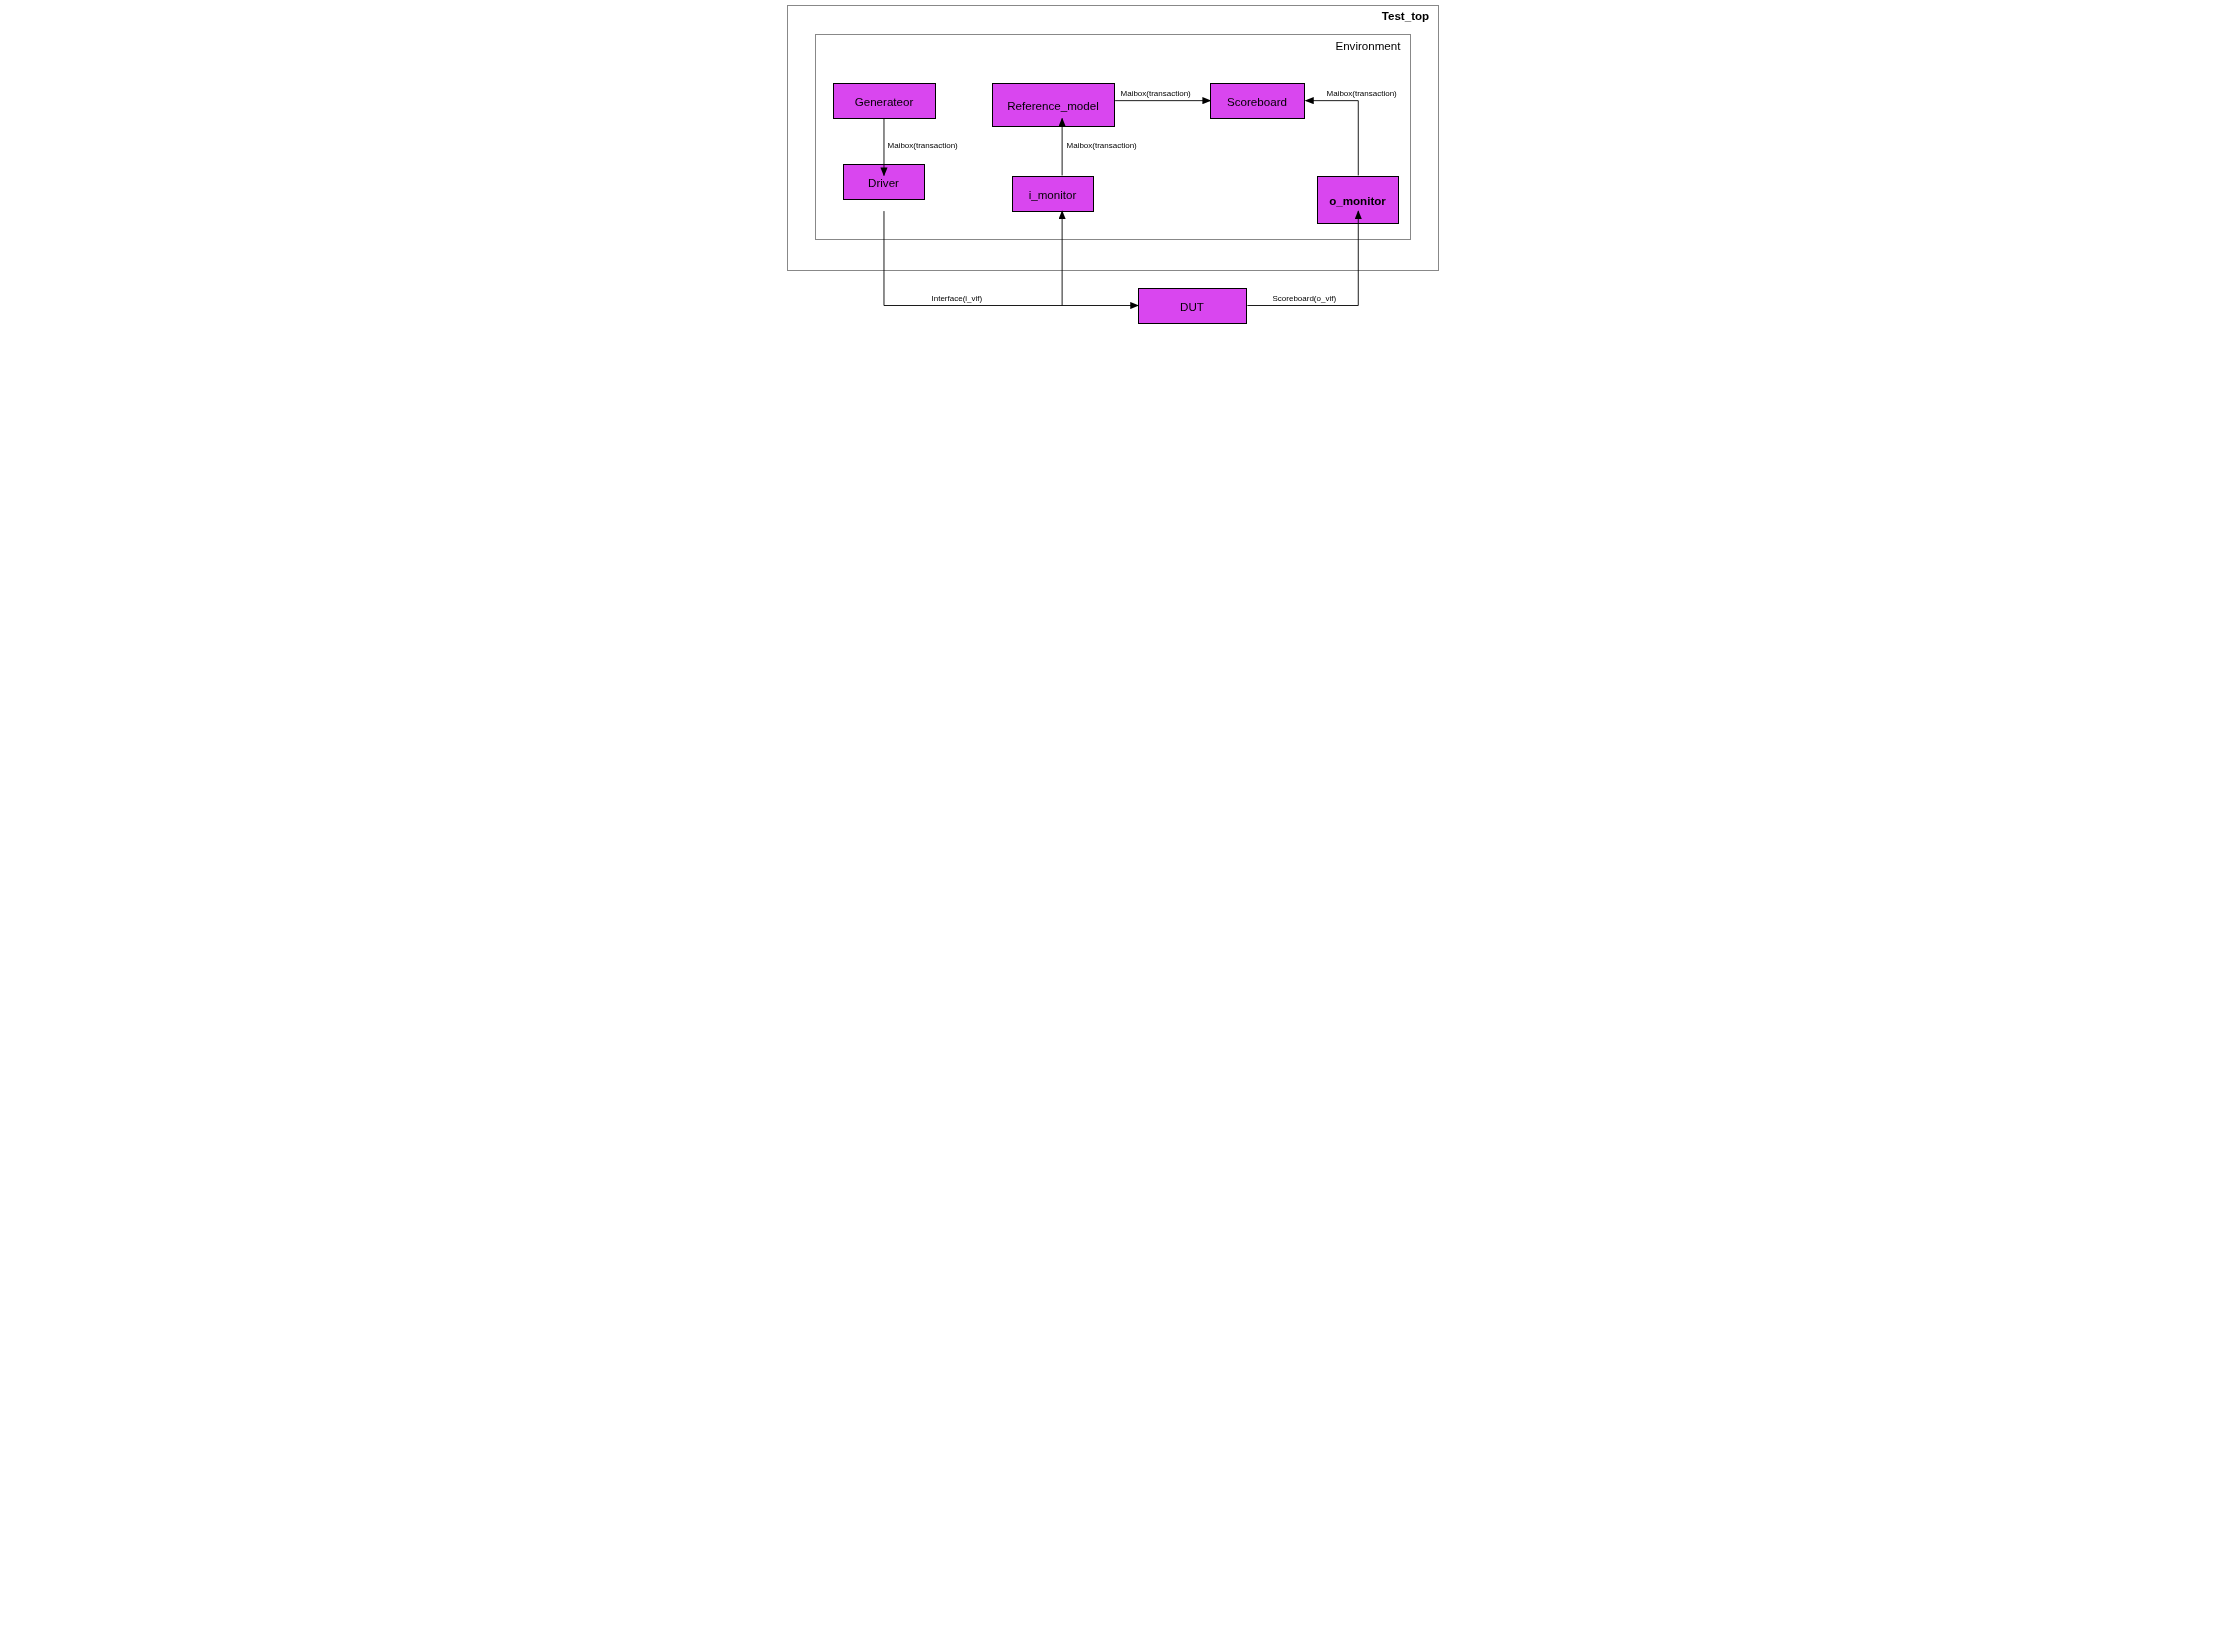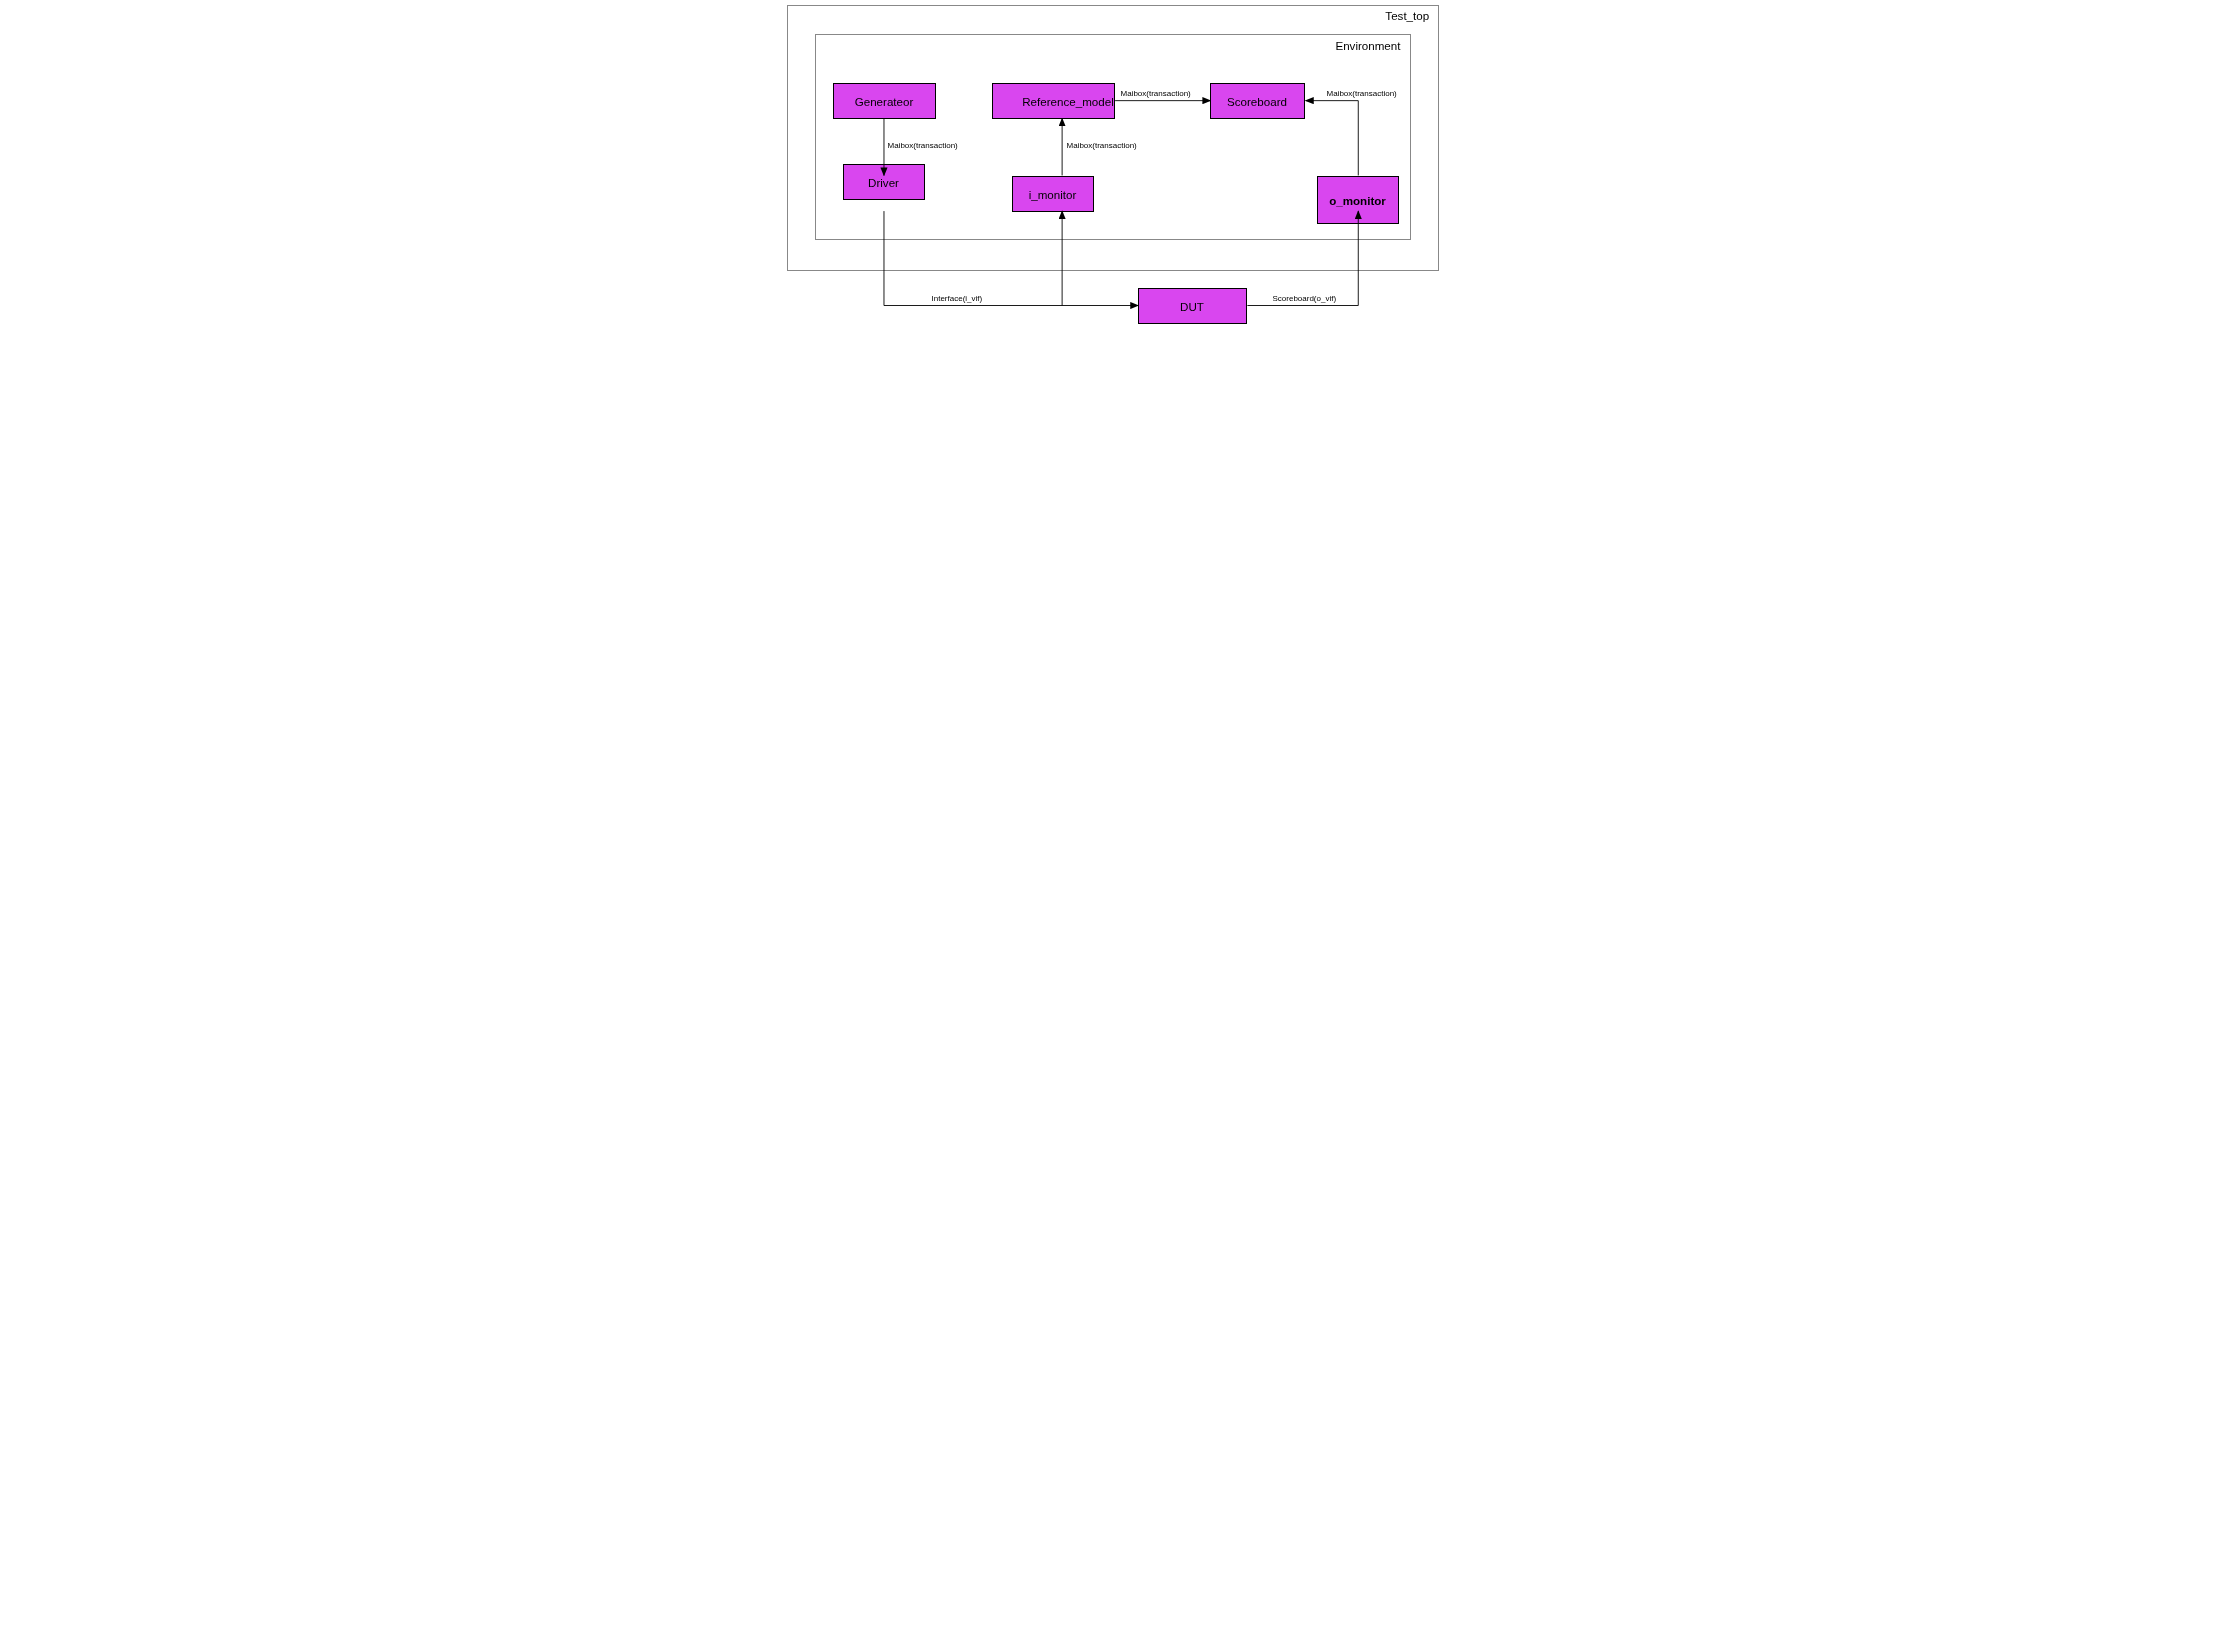--- a/index.html
+++ b/index.html
@@ -59,7 +59,7 @@
 
 <div class="canvas">
 
-  <div class="container-box" style="left:2.7px; top:4.5px; width:652px; height:266px;">
+  <div class="container-box" style="left:2.7px; top:4.5px; width:652px; height:266px;font-weight:bold;">
     <span class="corner-label" style="right:9px; top:3.6px;">Test_top</span>
   </div>
 

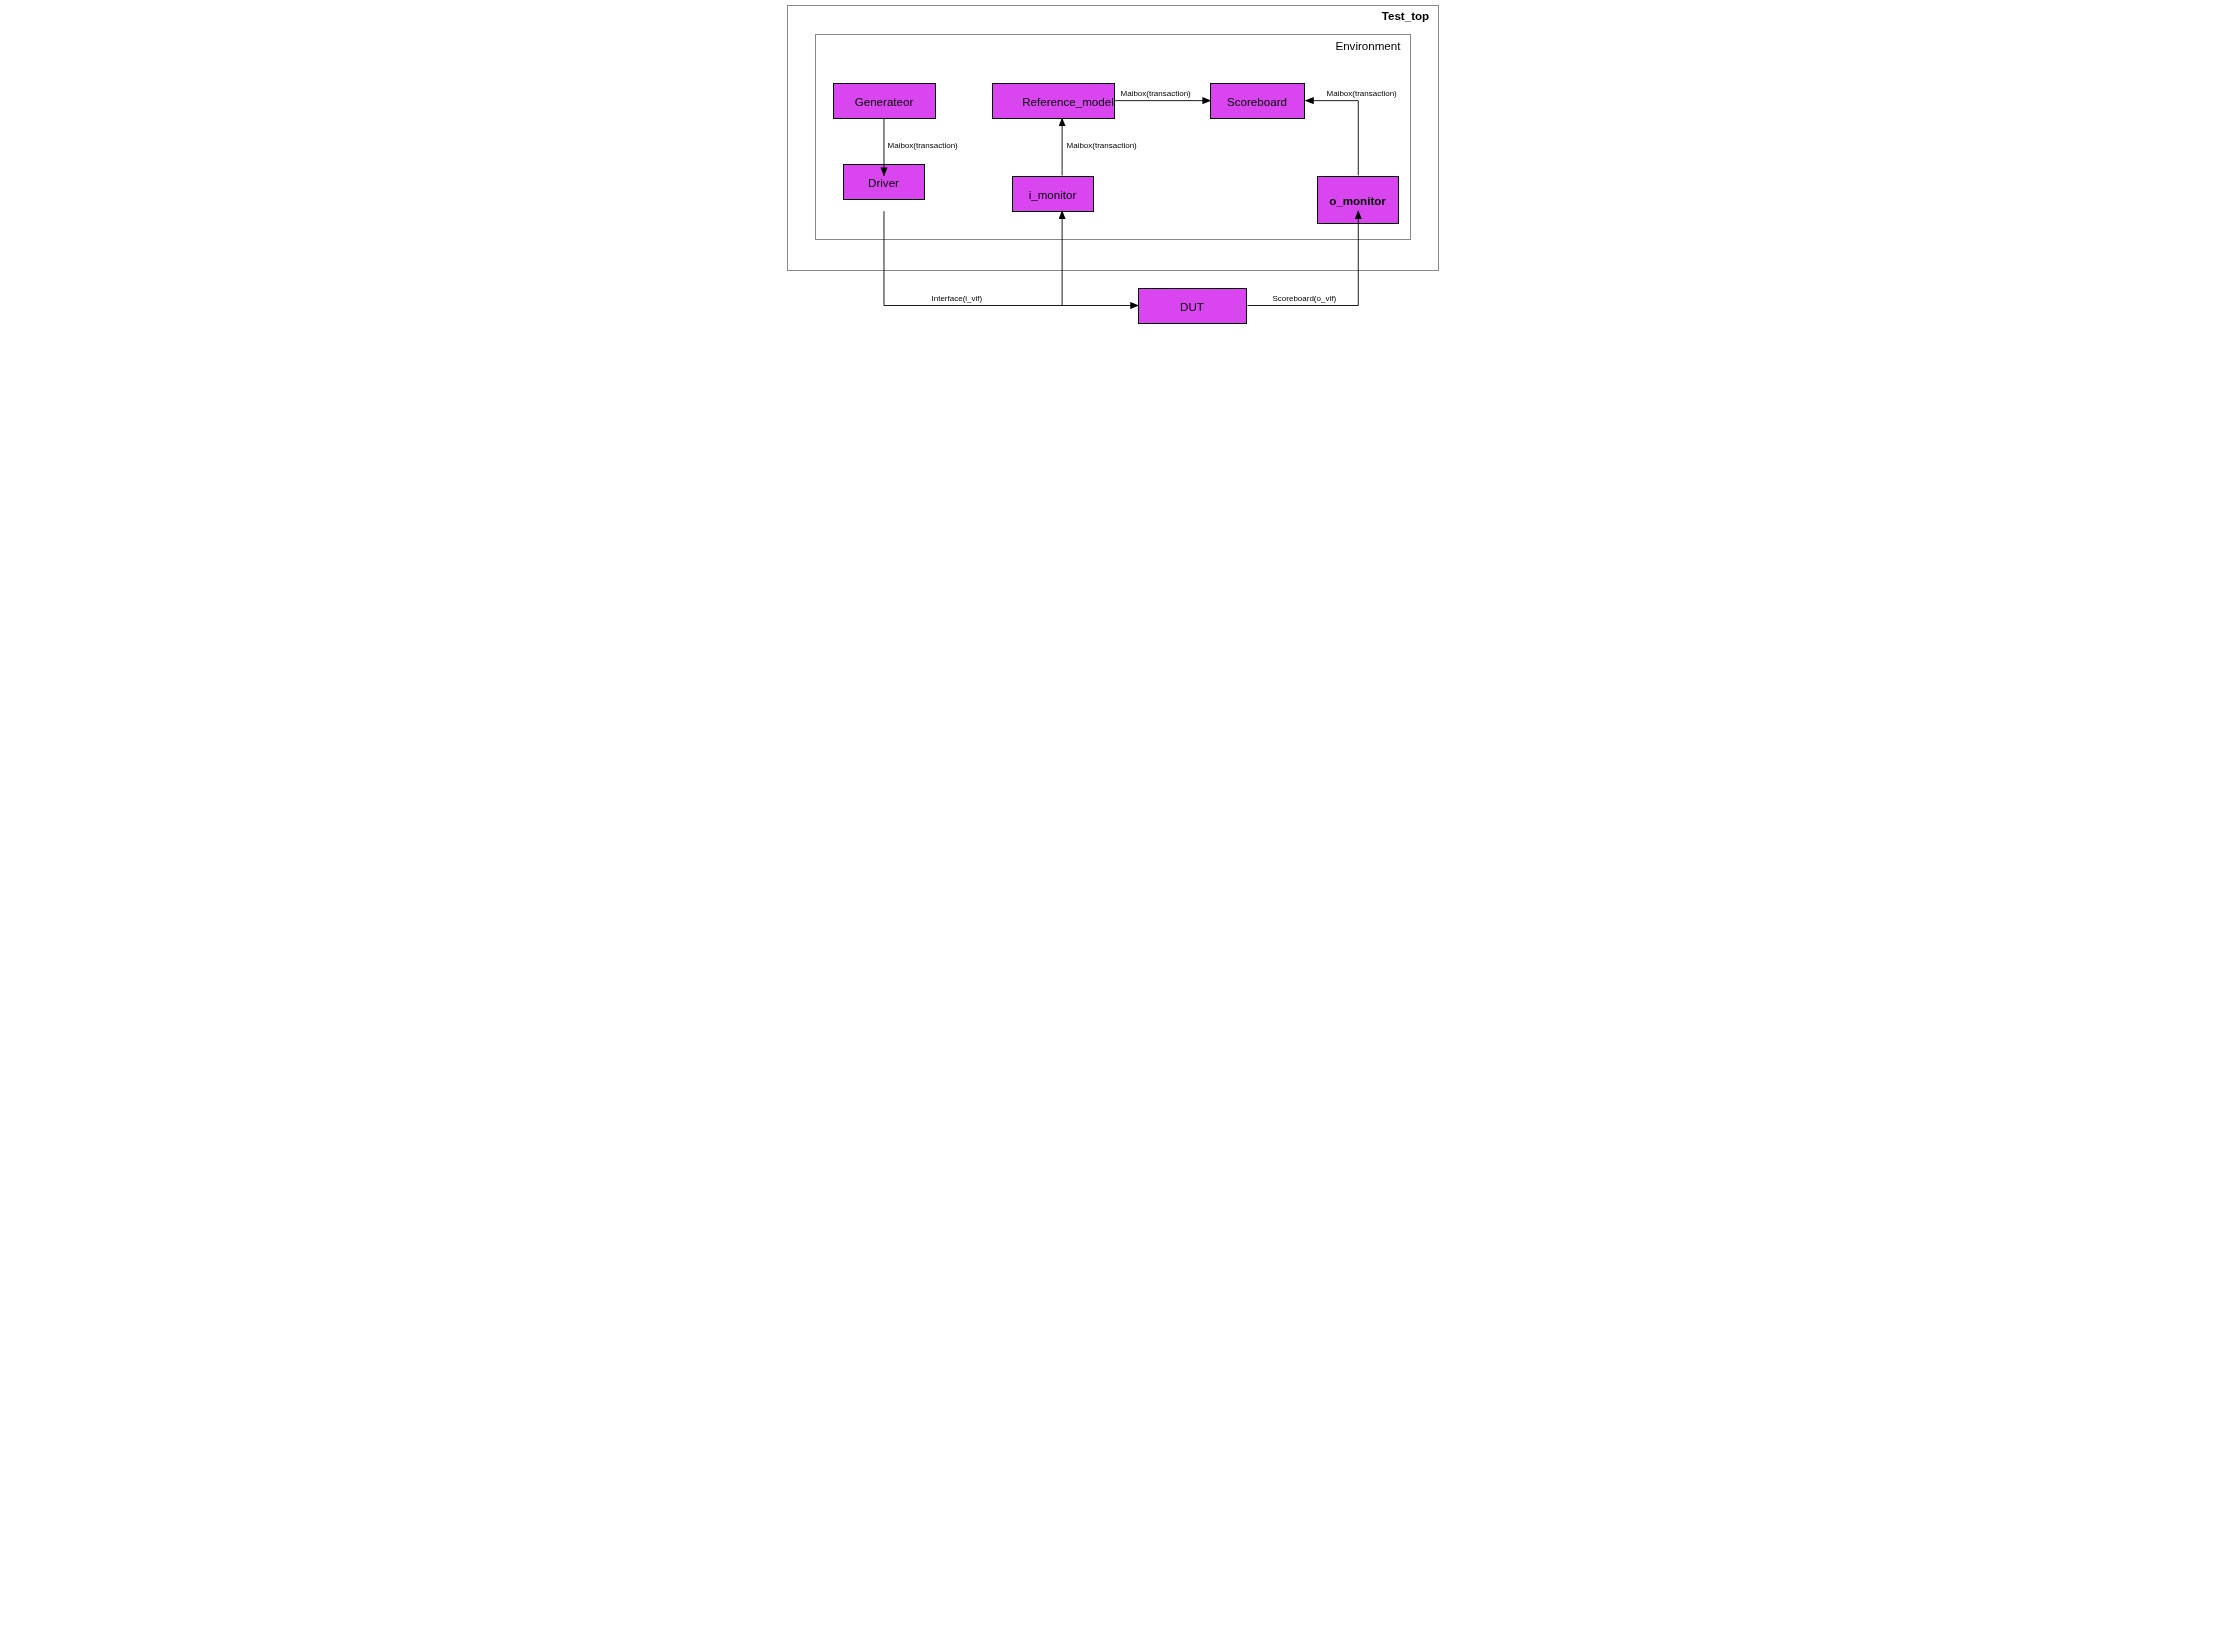--- a/index.html
+++ b/index.html
@@ -75,7 +75,7 @@
     <span class="node-label">Driver</span>
   </div>
 
-  <div class="box" style="left:207px; top:83px; width:123px; height:36px;padding-left:15px;">
+  <div class="box" style="left:207px; top:83px; width:123px; height:44px;">
     <span class="node-label">Reference_model</span>
   </div>
 

